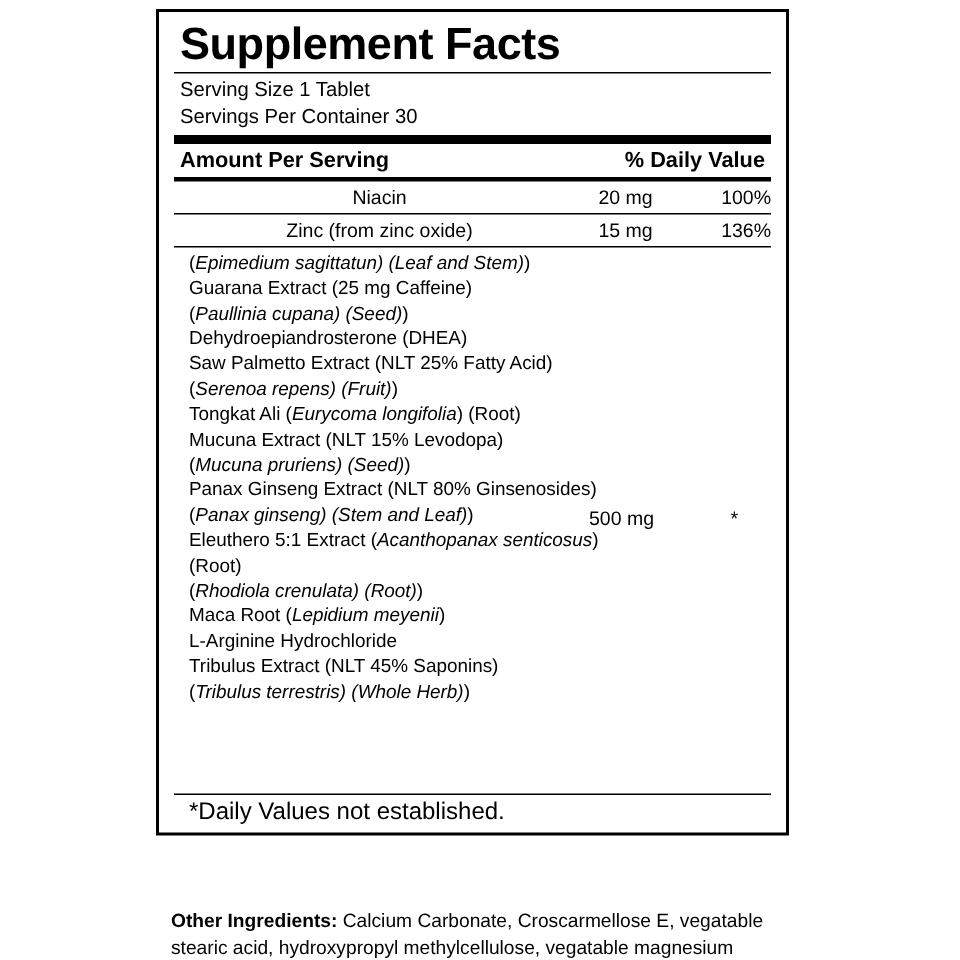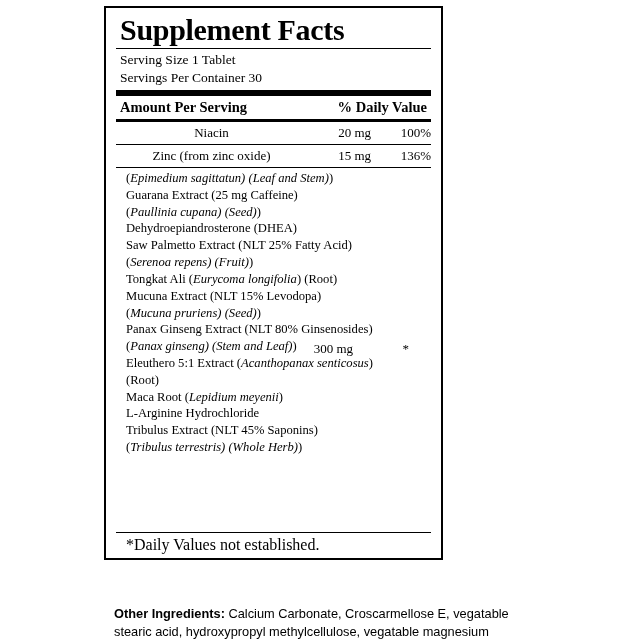--- a/index.html
+++ b/index.html
@@ -23,12 +23,11 @@
     position: absolute;
     left: 104px;
     top: 6px;
-    width: 339px;
+    width: 422px;
     box-sizing: border-box;
     border: 2px solid #000;
     background: #fff;
     padding: 4px 10px 2px 10px;
-    font-family: Liberation Serif, serif;
   }
   .title {
     font-size: 30px;

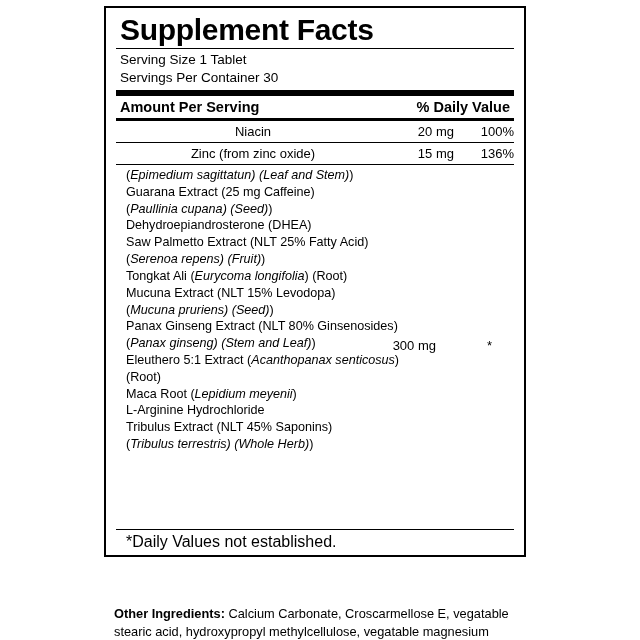--- a/index.html
+++ b/index.html
@@ -73,7 +73,7 @@
   }
   .nutri-amount {
     width: 74px;
-    text-align: right;
+    text-align: center;
   }
   .nutri-dv {
     width: 60px;

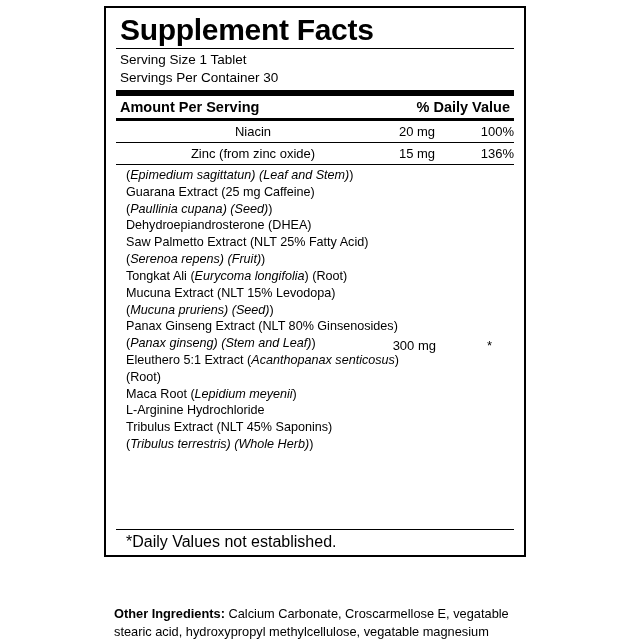--- a/index.html
+++ b/index.html
@@ -183,7 +183,7 @@
         <div><span>Tribulus Extract (NLT 45% Saponins)</span></div>
         <div>(<i>Tribulus terrestris) (Whole Herb)</i>)</div>
       </div>
-      <div class="blend-amount">300 mg</div>
+      <div class="blend-amount">500 mg</div>
       <div class="blend-star">*</div>
     </div>
 

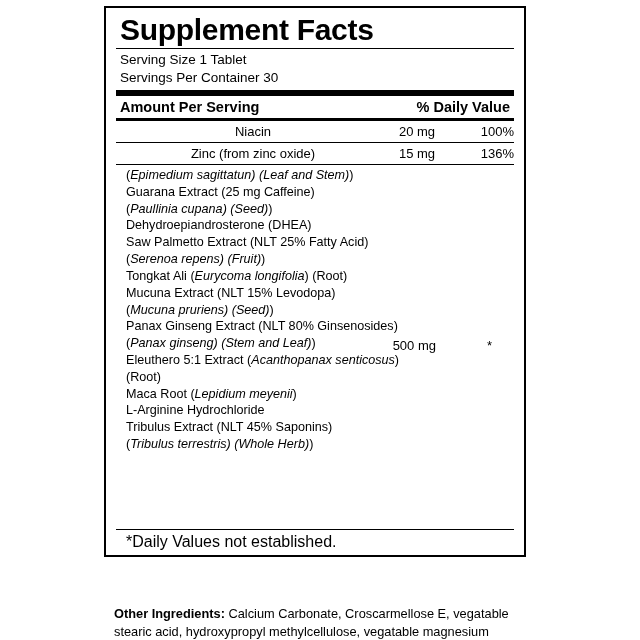--- a/index.html
+++ b/index.html
@@ -178,6 +178,7 @@
         <div>(<i>Panax ginseng) (Stem and Leaf)</i>)</div>
         <div>Eleuthero 5:1 Extract (<i>Acanthopanax senticosus</i>)</div>
         <div><span>(Root)</span></div>
+        <div>(<i>Rhodiola crenulata) (Root)</i>)</div>
         <div>Maca Root (<i>Lepidium meyenii</i>)</div>
         <div><span>L-Arginine Hydrochloride</span></div>
         <div><span>Tribulus Extract (NLT 45% Saponins)</span></div>

